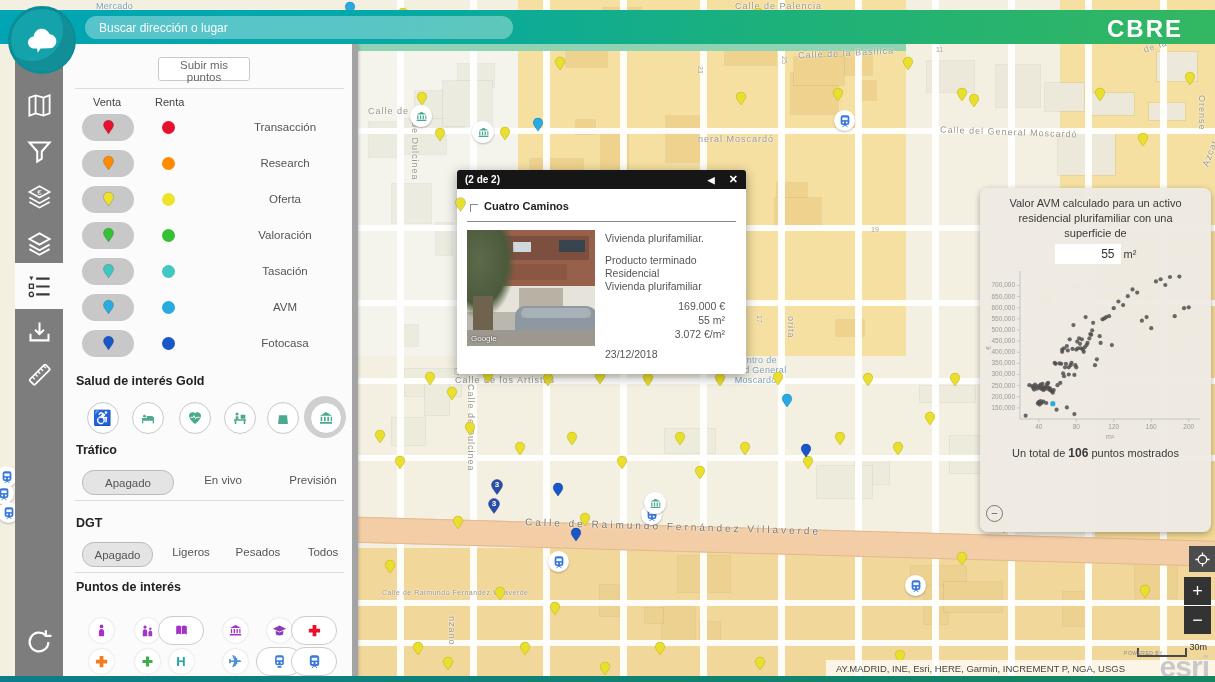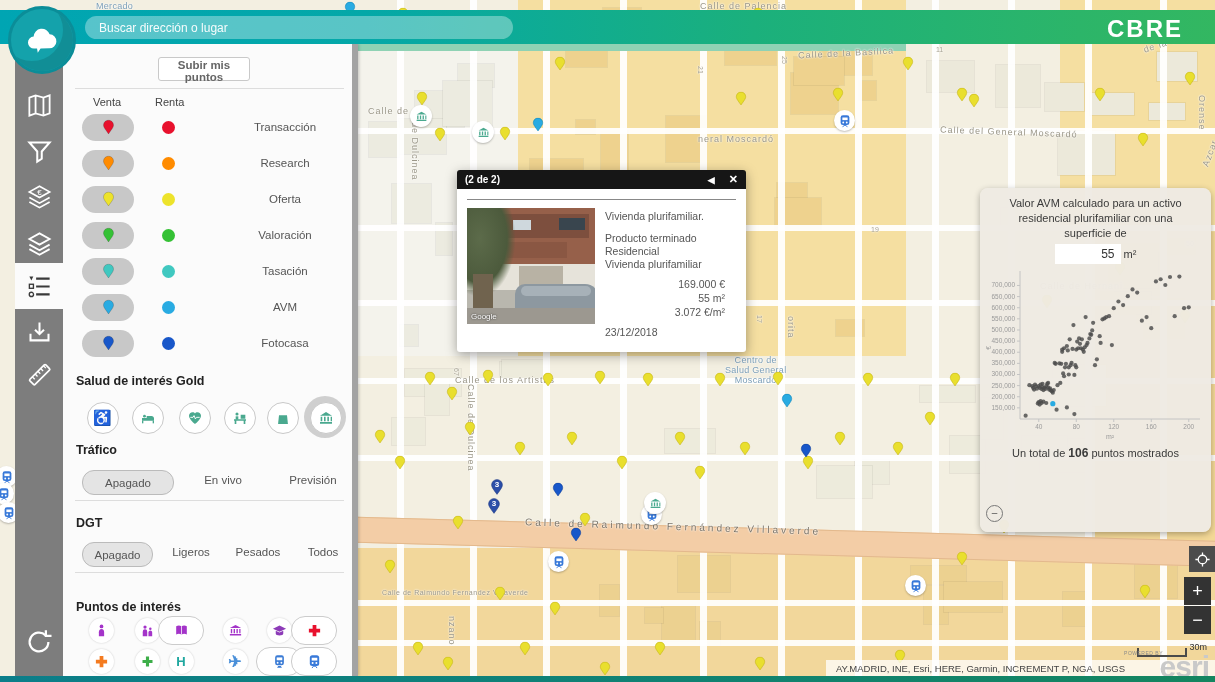--- a/index.html
+++ b/index.html
@@ -360,7 +360,7 @@
     <div id="main-road"></div>
     <div id="park-strip"></div>
     <div class="maplabel poi" style="left: 96px; top: 1px;">Mercado</div>
-    <div class="maplabel st" style="left: 700px; top: 1px;">Calle de Palencia</div>
+    <div class="maplabel st" style="left: 700px; top: 1px; padding-left: 35px;">Calle de Palencia</div>
     <div class="maplabel st" style="left: 798px; top: 48px; transform: rotate(-3deg);">Calle de la Basilica</div>
     <div class="maplabel st" style="left: 368px; top: 106px;">Calle de Ovi</div>
     <div class="maplabel vert st" style="left: 410px; top: 122px;">de Dulcinea</div>

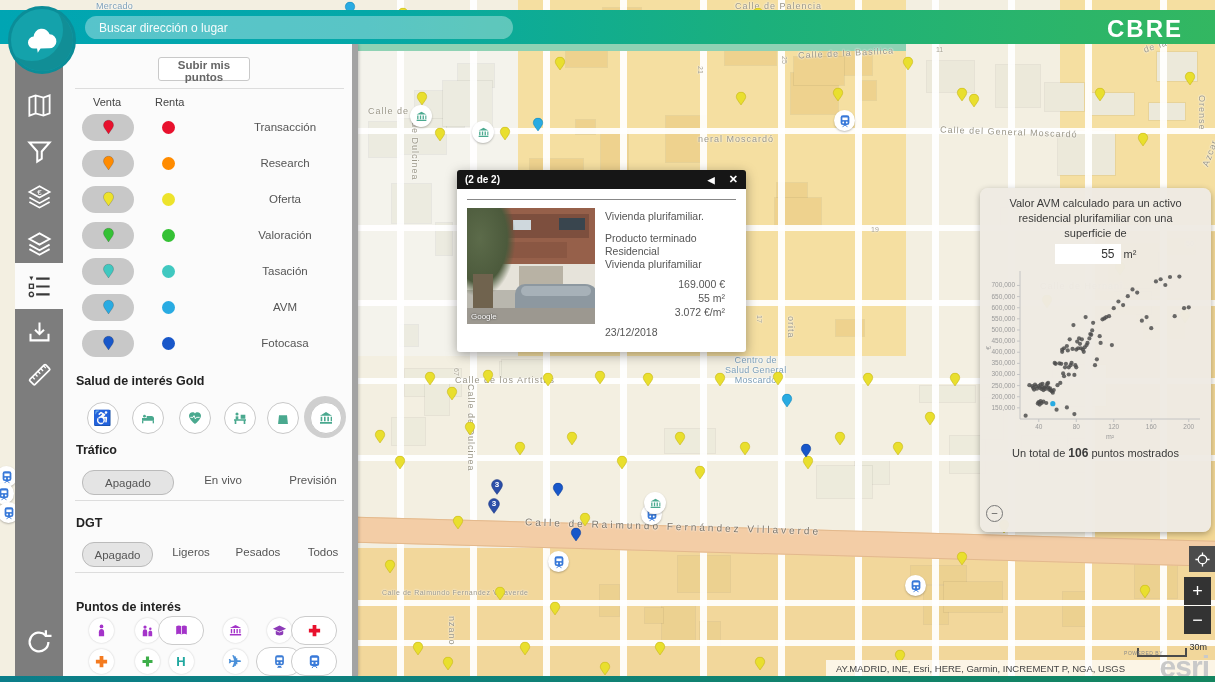--- a/index.html
+++ b/index.html
@@ -65,7 +65,7 @@
   #panel-thumb{position:absolute;right:0;top:0;bottom:0;width:6px;background:#a3a3a3;}
   #upload-btn{position:absolute;left:95px;top:13px;width:92px;height:24px;background:#fff;
      border:1px solid #c9c9c9;border-radius:3px;font-size:11.5px;color:#666;
-     font-family:"Liberation Sans",sans-serif;font-weight:bold;}
+     font-family:"Liberation Sans",sans-serif;}
   .hr{position:absolute;left:12px;right:14px;border-top:1px solid #ddd;height:0;}
   .colhead{position:absolute;top:52px;font-size:11px;color:#444;}
   .lg-row{position:absolute;left:0;width:100%;height:36px;display:flex;align-items:center;}

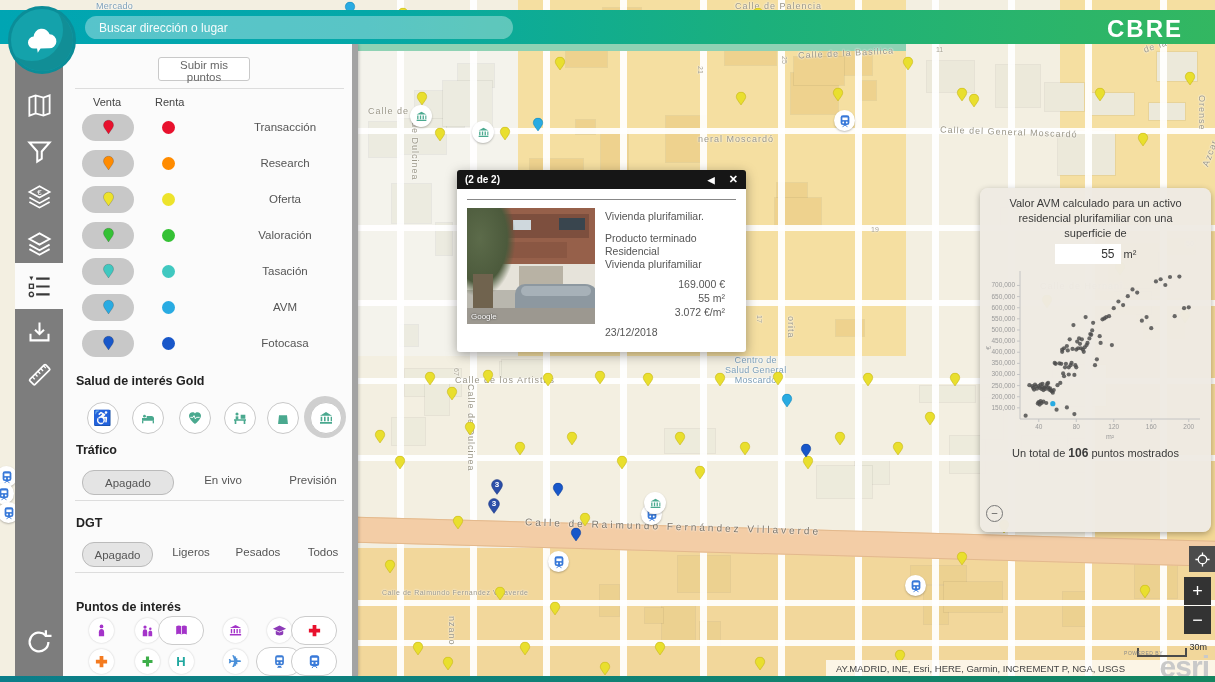--- a/index.html
+++ b/index.html
@@ -769,6 +769,15 @@
     <span id="popup-close">✕</span>
   </div>
   <div id="popup-body">
+    <div id="popup-title-row">
+      <span id="popup-pin">
+        <svg width="15" height="19" viewBox="0 0 24 24">
+            <use href="#sym-pin" fill="#e9df2e" stroke="rgba(0,0,0,.25)"></use>
+          </svg>
+      </span>
+      <span id="popup-corner"></span>
+      <span id="popup-title">Cuatro Caminos</span>
+    </div>
     <div id="popup-hr"></div>
     <div id="popup-cols">
       <div id="photo">

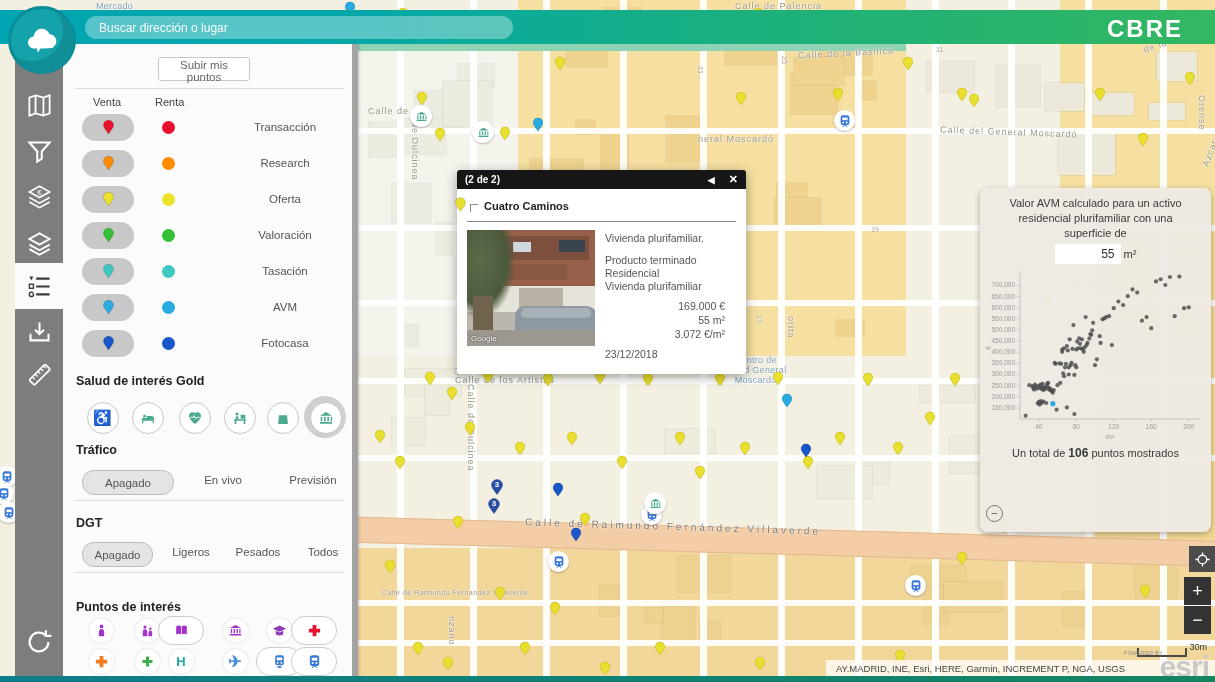--- a/index.html
+++ b/index.html
@@ -1140,7 +1140,7 @@
       <div class="opt-text" style="left: 235px; top: 502px; width: 50px;">Todos</div>
     </div>
   <div class="hr" style="top:528px;"></div>
-  <div class="sec-title" style="top:556px;">Puntos de interés</div>
+  <div class="sec-title" style="top:536px;">Puntos de interés</div>
   <div id="poi-rows">
       <div class="poi-ic" style="left: 14px; top: 572px; width: 48px; height: 28px;">
         <div class="poi-circle">

